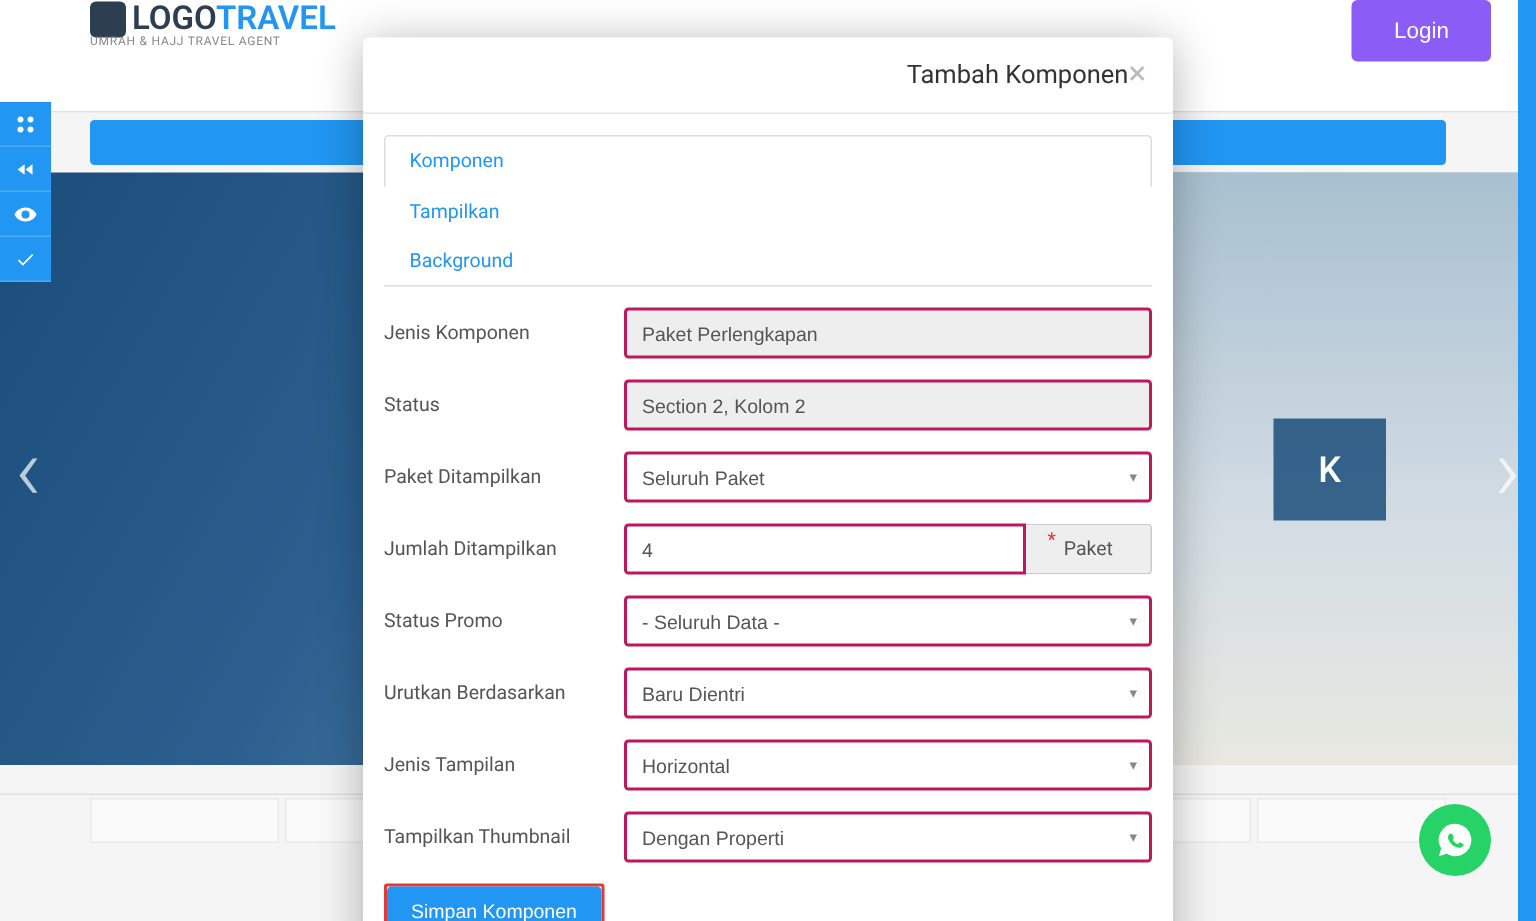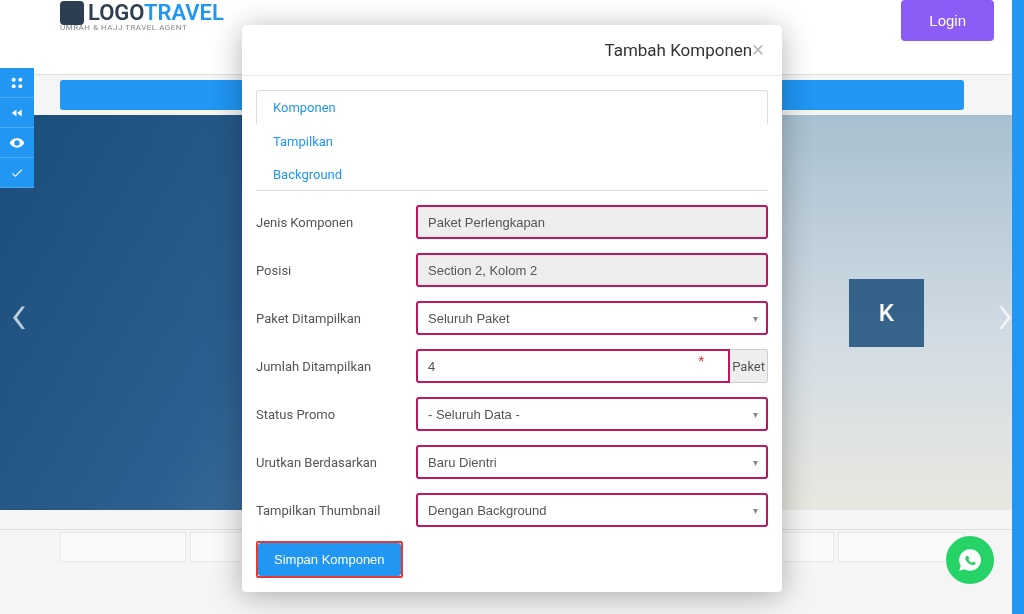--- a/index.html
+++ b/index.html
@@ -401,7 +401,7 @@
       </div>
       
       <div class="form-row">
-        <span class="form-label">Posisi</span>
+        <span class="form-label">Status</span>
         <input class="form-control" readonly="" value="Section 2, Kolom 2" style="">
       </div>
       

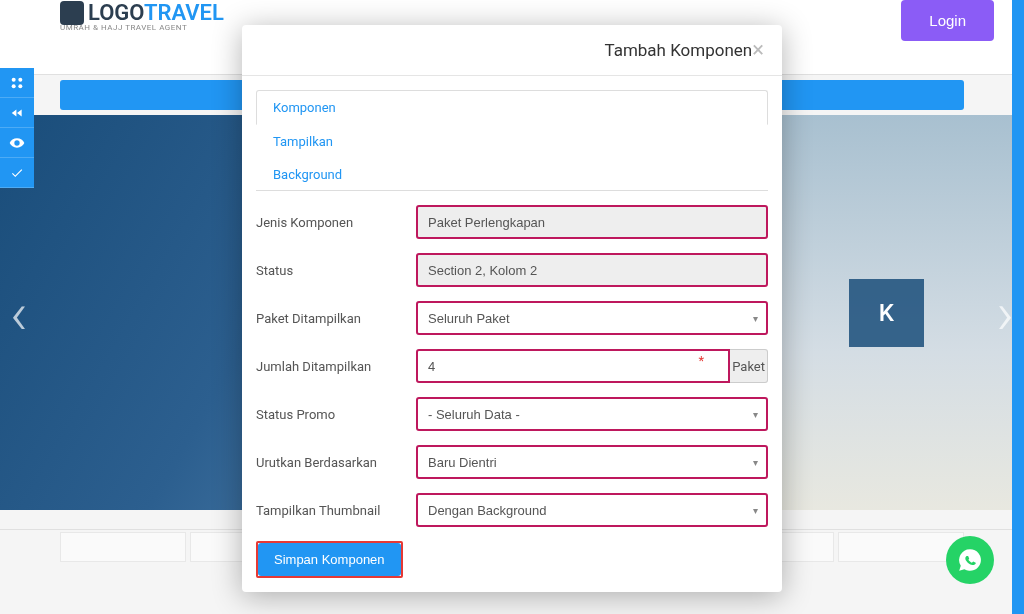--- a/index.html
+++ b/index.html
@@ -277,7 +277,7 @@
     }
     .input-group .form-control { border-radius: 3px 0 0 3px; }
     .input-addon {
-      padding: 6px 2px;
+      padding: 6px 25px;
       background: #eee;
       border: 1px solid #ccc;
       border-left: none;

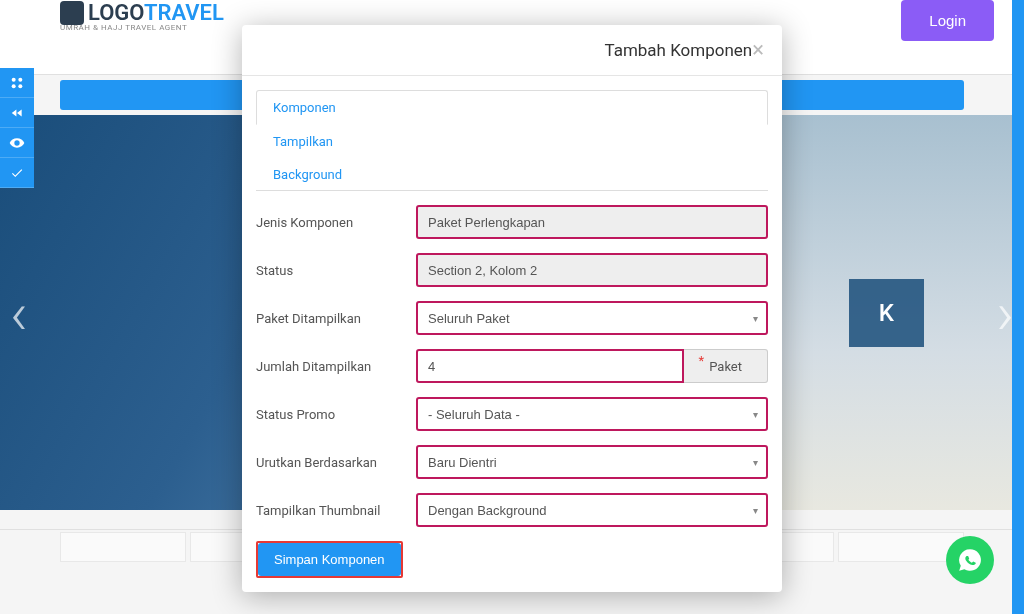--- a/index.html
+++ b/index.html
@@ -436,6 +436,12 @@
         </div>
       </div>
       
+      <div class="form-row">
+        <span class="form-label">Jenis Tampilan</span>
+        <div class="select-wrap">
+          <button class="form-control form-select">Horizontal</button>
+        </div>
+      </div>
       
       <div class="form-row">
         <span class="form-label">Tampilkan Thumbnail</span>

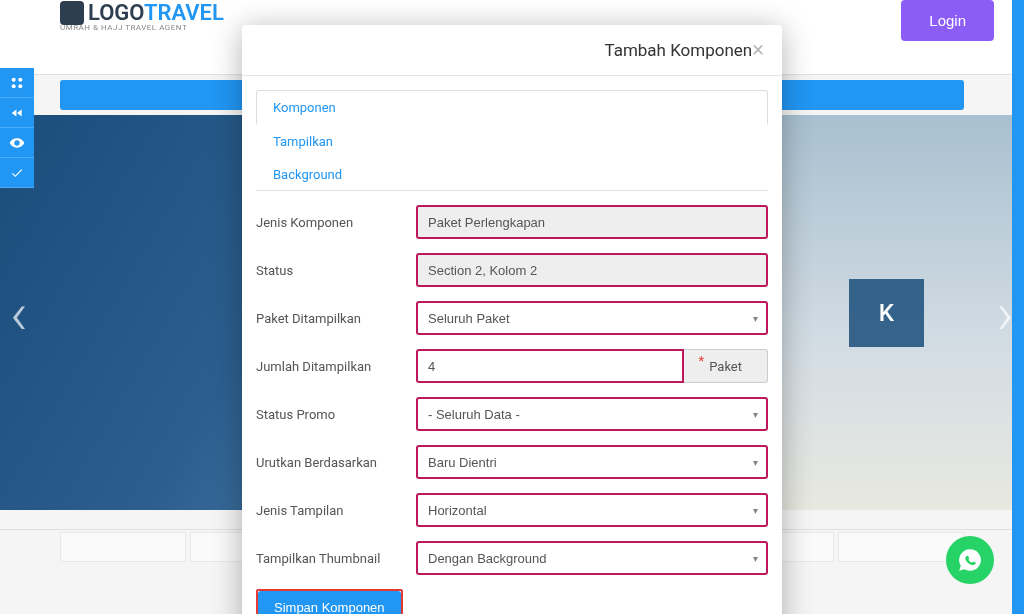--- a/index.html
+++ b/index.html
@@ -446,7 +446,7 @@
       <div class="form-row">
         <span class="form-label">Tampilkan Thumbnail</span>
         <div class="select-wrap">
-          <button class="form-control form-select">Dengan Background</button>
+          <button class="form-control form-select">Dengan Properti</button>
         </div>
       </div>
       

